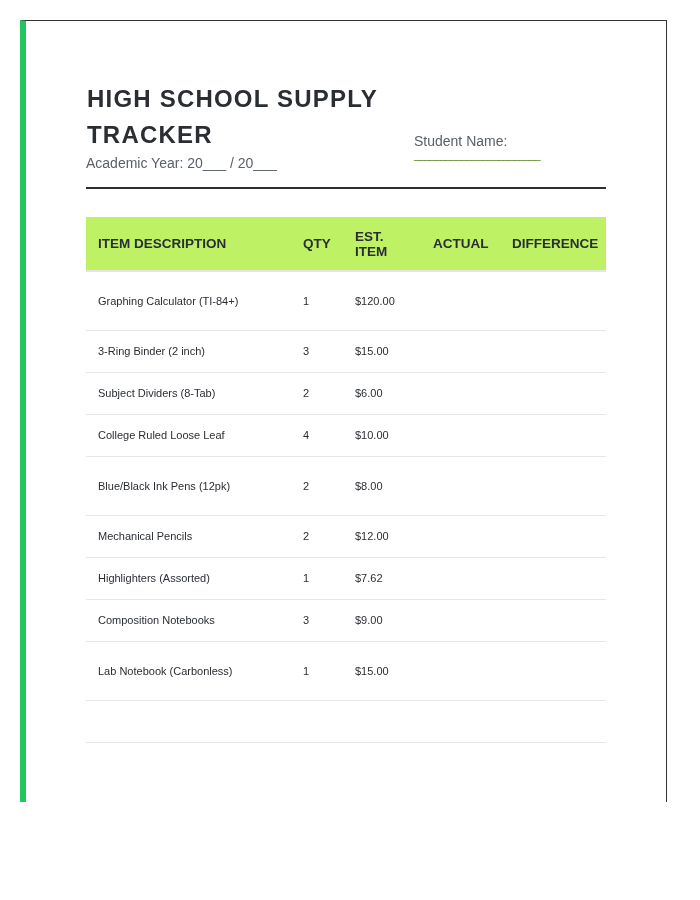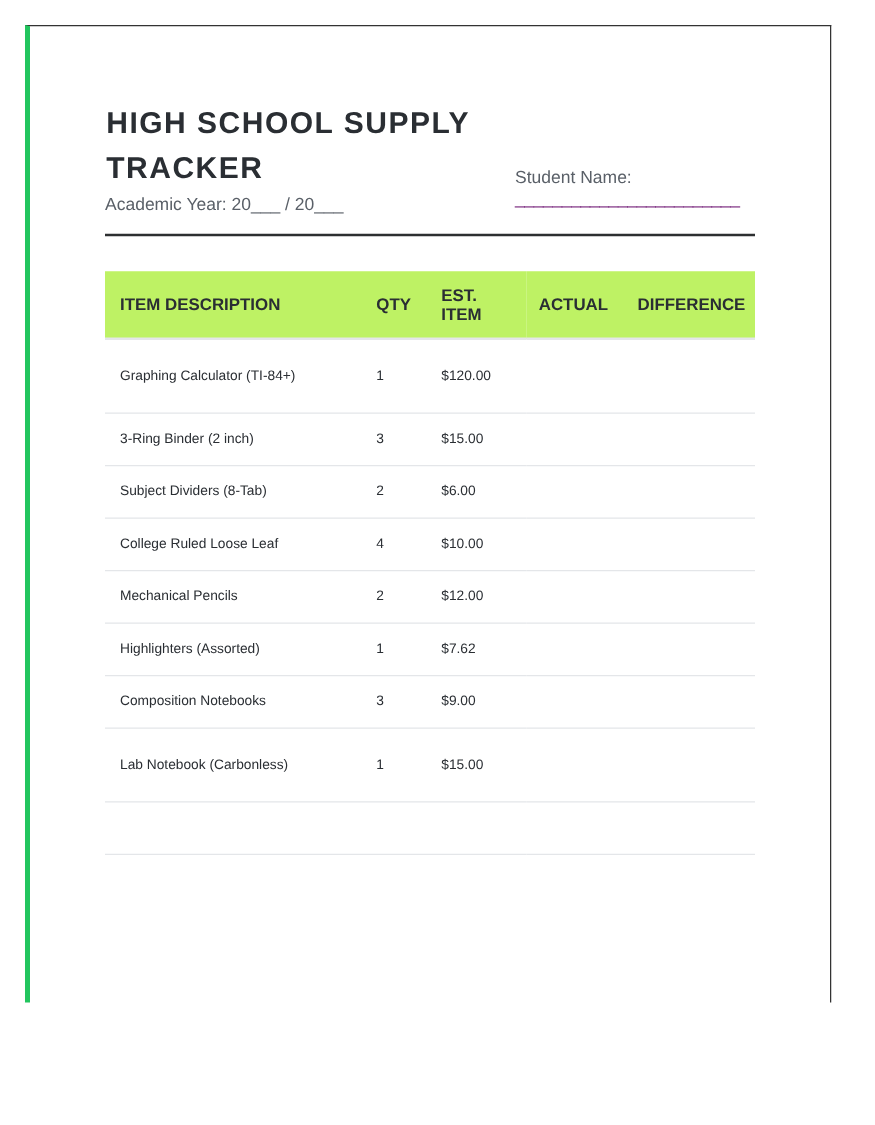--- a/index.html
+++ b/index.html
@@ -7,7 +7,7 @@
          font-family: "Liberation Sans", sans-serif; color: #2a2e33; }
   .page {
     position: absolute; left: 20px; top: 20px; width: 640px; height: 781px;
-    border-left: 4px solid #22c55e; border-right: 1px solid #333; border-top: 1px solid #333;
+    border-left: 6px solid #22c55e; border-right: 1px solid #333; border-top: 1px solid #333;
     background: #fff; overflow: hidden;
   }
   .content { position: absolute; left: 60px; top: 0; width: 520px; }

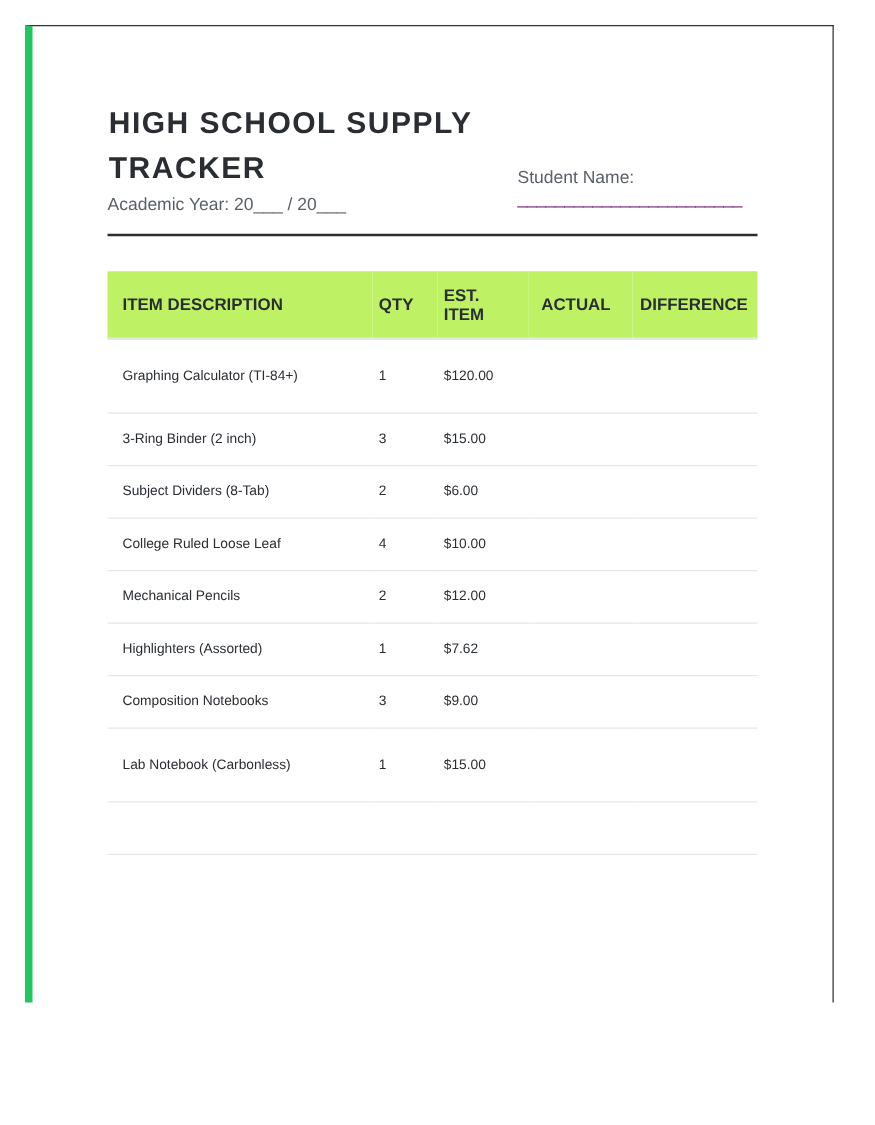--- a/index.html
+++ b/index.html
@@ -22,7 +22,7 @@
   }
   .student-block { position: absolute; left: 328px; top: 112px; }
   .student-label { font-size: 14px; color: #5a6068; display: block; }
-  .student-line { font-size: 14px; color: #701a75; display: block; margin-top: 1px; letter-spacing: -0.3px; }
+  .student-line { font-size: 10px; color: #4d7c0f; display: block; margin-top: 1px; letter-spacing: -0.3px; }
 
   table.supplies {
     position: absolute; left: 0; top: 196px; width: 520px;

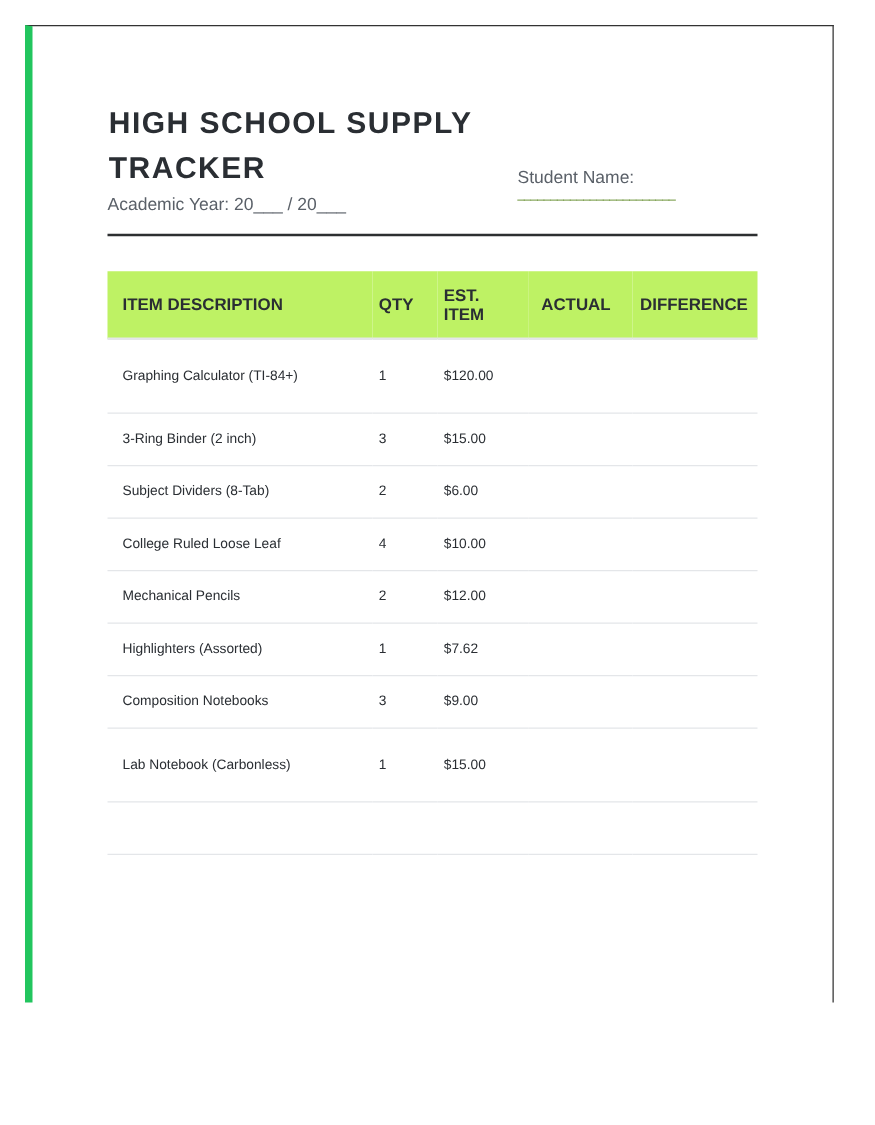--- a/index.html
+++ b/index.html
@@ -105,6 +105,13 @@
           <td></td>
         </tr>
         <tr>
+          <td class="tall">Blue/Black Ink Pens (12pk)</td>
+          <td class="qty">2</td>
+          <td class="est">$8.00</td>
+          <td></td>
+          <td></td>
+        </tr>
+        <tr>
           <td>Mechanical Pencils</td>
           <td class="qty">2</td>
           <td class="est">$12.00</td>

